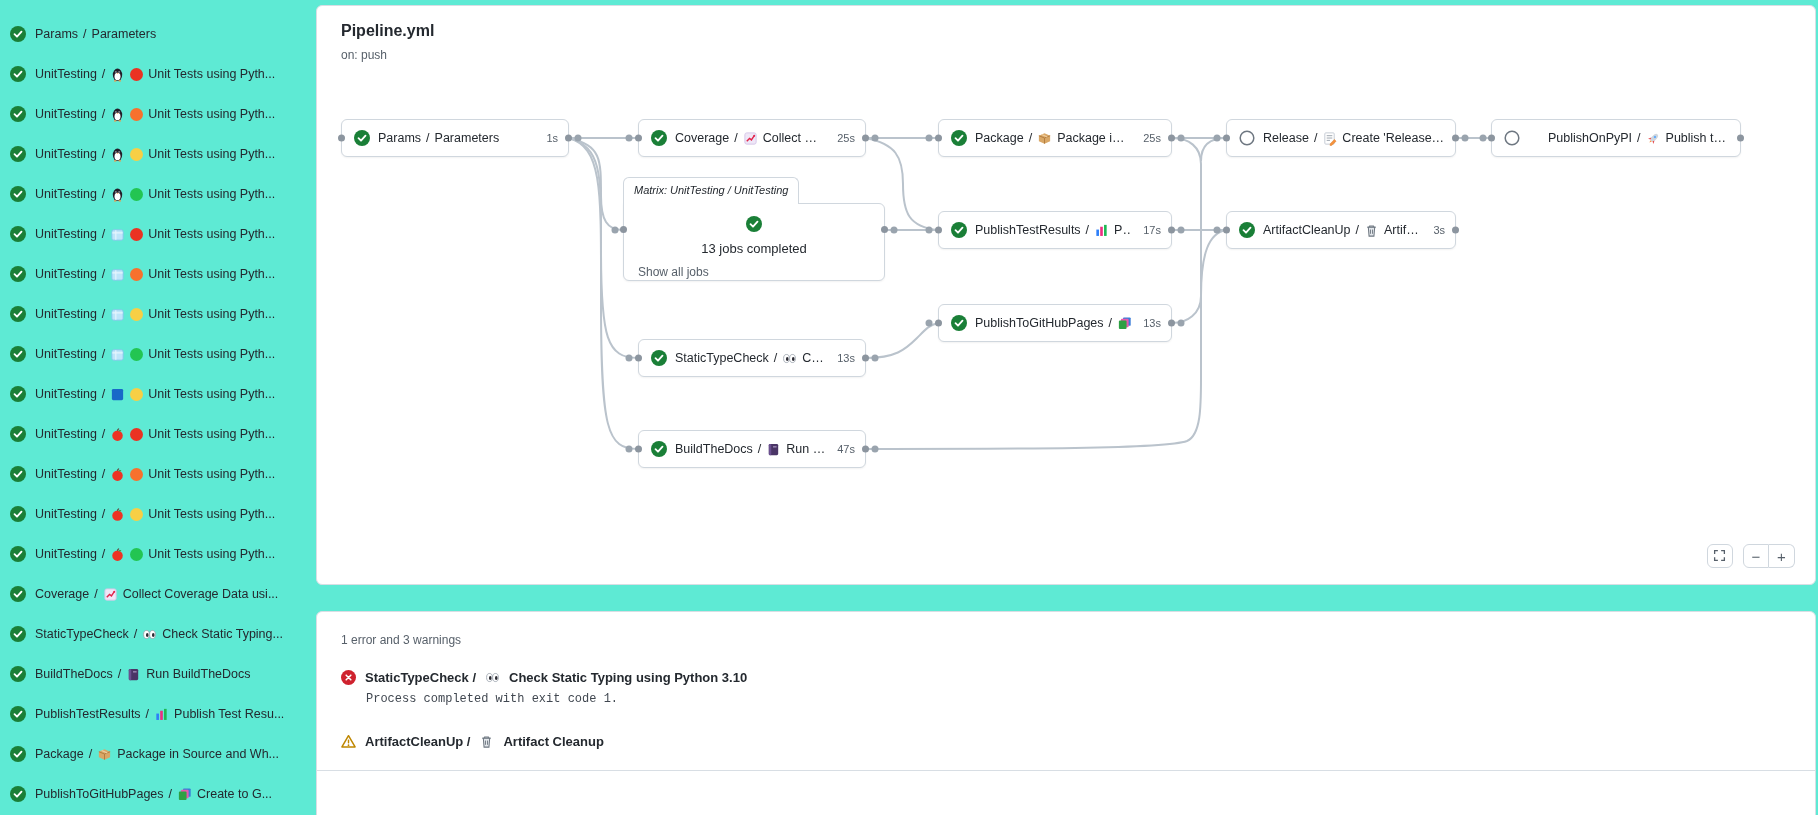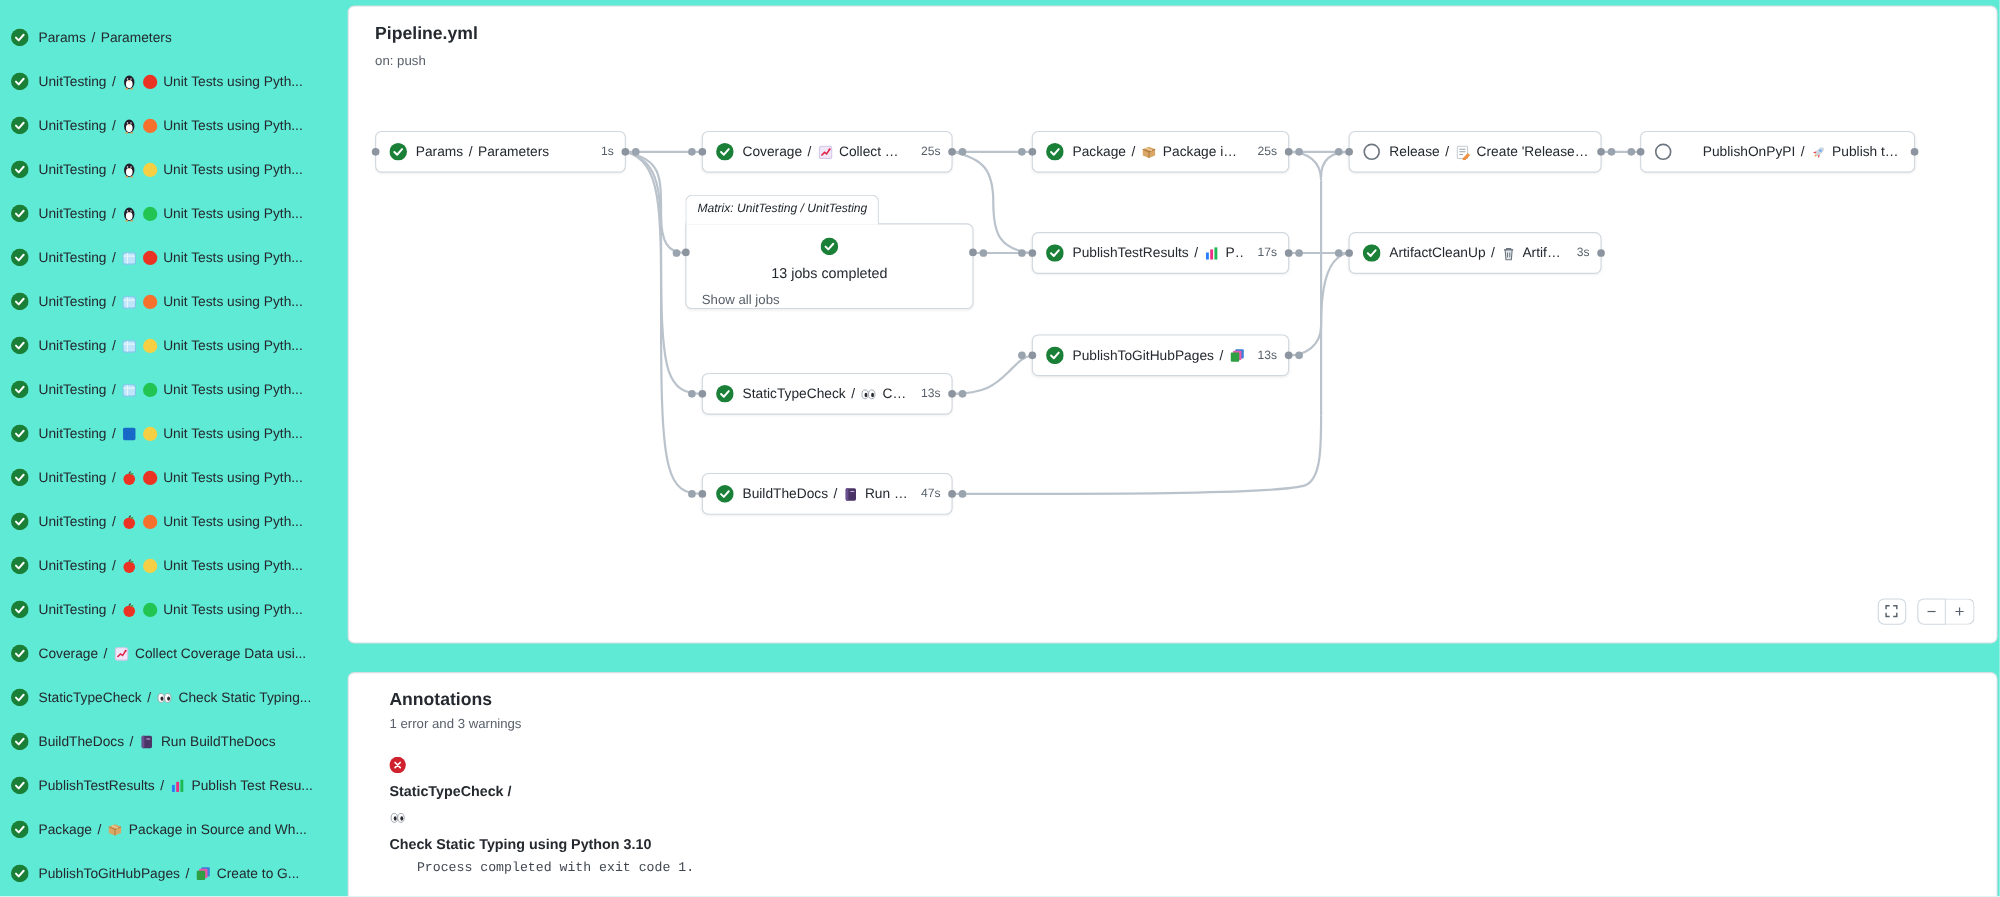--- a/index.html
+++ b/index.html
@@ -16,7 +16,7 @@
   .icon.st{width:16px;height:16px;}
 
   
-  .card{position:absolute;background:#fff;border:1px solid #d8dee4;border-radius:6px;box-sizing:border-box;padding-left:13px;}
+  .card{position:absolute;background:#fff;border:1px solid #d8dee4;border-radius:6px;box-sizing:border-box;}
   .graph-card{left:316px;top:5px;width:1500px;height:580px;}
   .graph-title{position:absolute;left:24px;top:16px;font-size:16px;font-weight:700;}
   .graph-sub{position:absolute;left:24px;top:42px;font-size:12px;color:#57606a;}

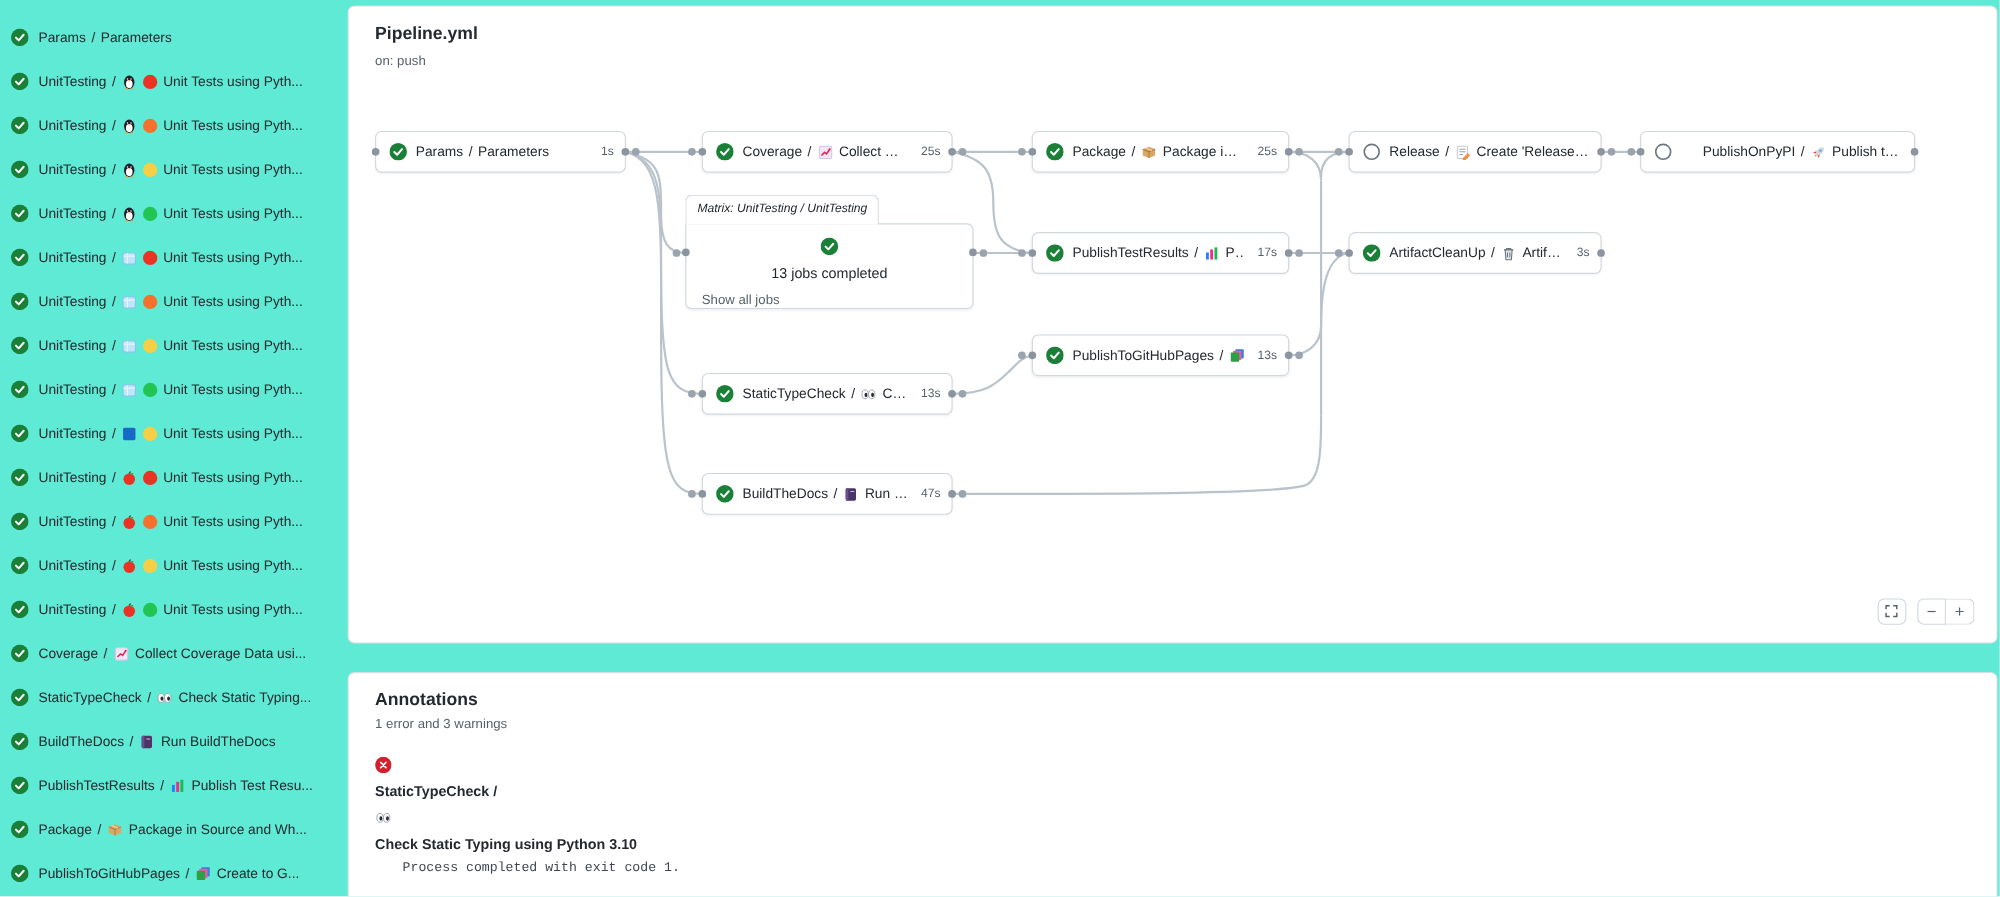--- a/index.html
+++ b/index.html
@@ -767,7 +767,6 @@
 
   <section class="card ann-card">
     <div class="ann-head">
-      <div class="ann-title">Annotations</div>
       <div class="ann-sum">1 error and 3 warnings</div>
     </div>
     <div id="ann-rows">

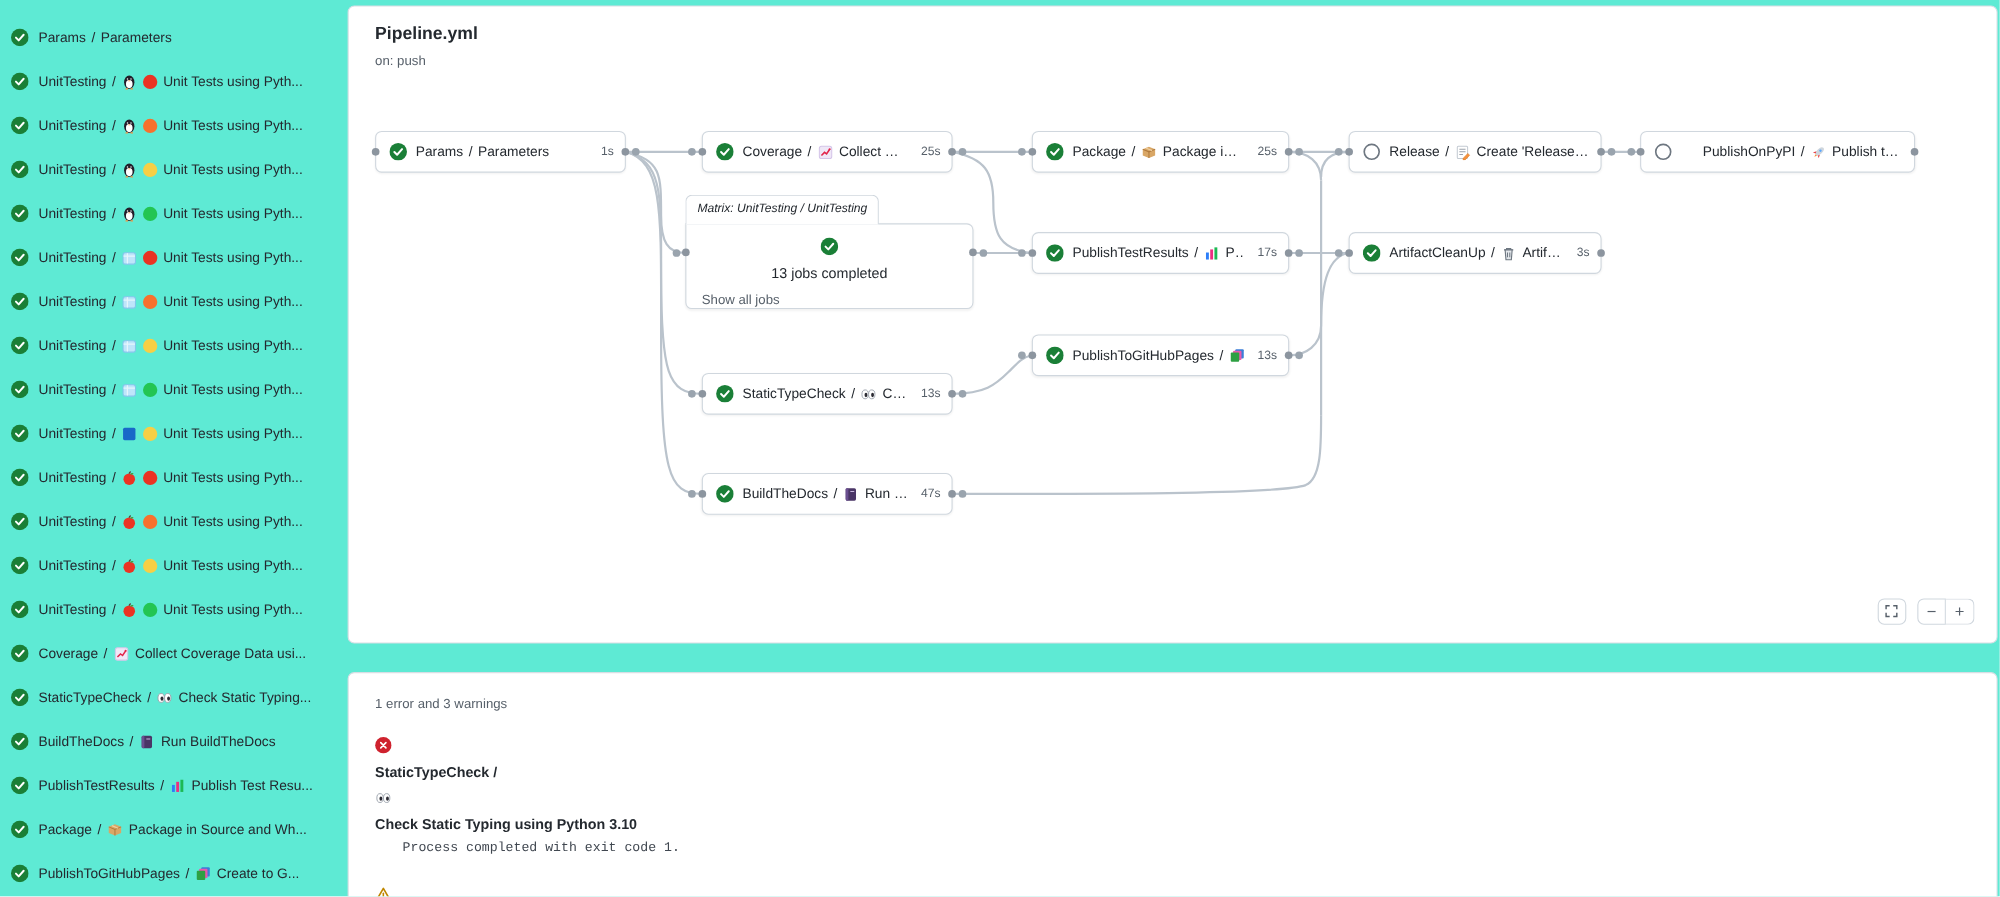--- a/index.html
+++ b/index.html
@@ -56,7 +56,7 @@
   .ann-sum{font-size:12px;color:#57606a;margin-top:5px;}
   .ann-row{padding:15px 24px 13px;}
   .ann-row.warning{padding-bottom:21px;border-bottom:1px solid #d8dee4;}
-  .ann-t{display:flex;gap:9px;font-size:13px;font-weight:700;cursor:pointer;flex-direction:column;}
+  .ann-t{display:flex;align-items:center;gap:9px;font-size:13px;font-weight:700;cursor:pointer;}
   .ann-t .icon{width:15px;height:15px;}
   .ann-msg{margin:7px 0 0 25px;font-family:"Liberation Mono","DejaVu Sans Mono",monospace;font-size:12px;color:#404750;}
 </style>

